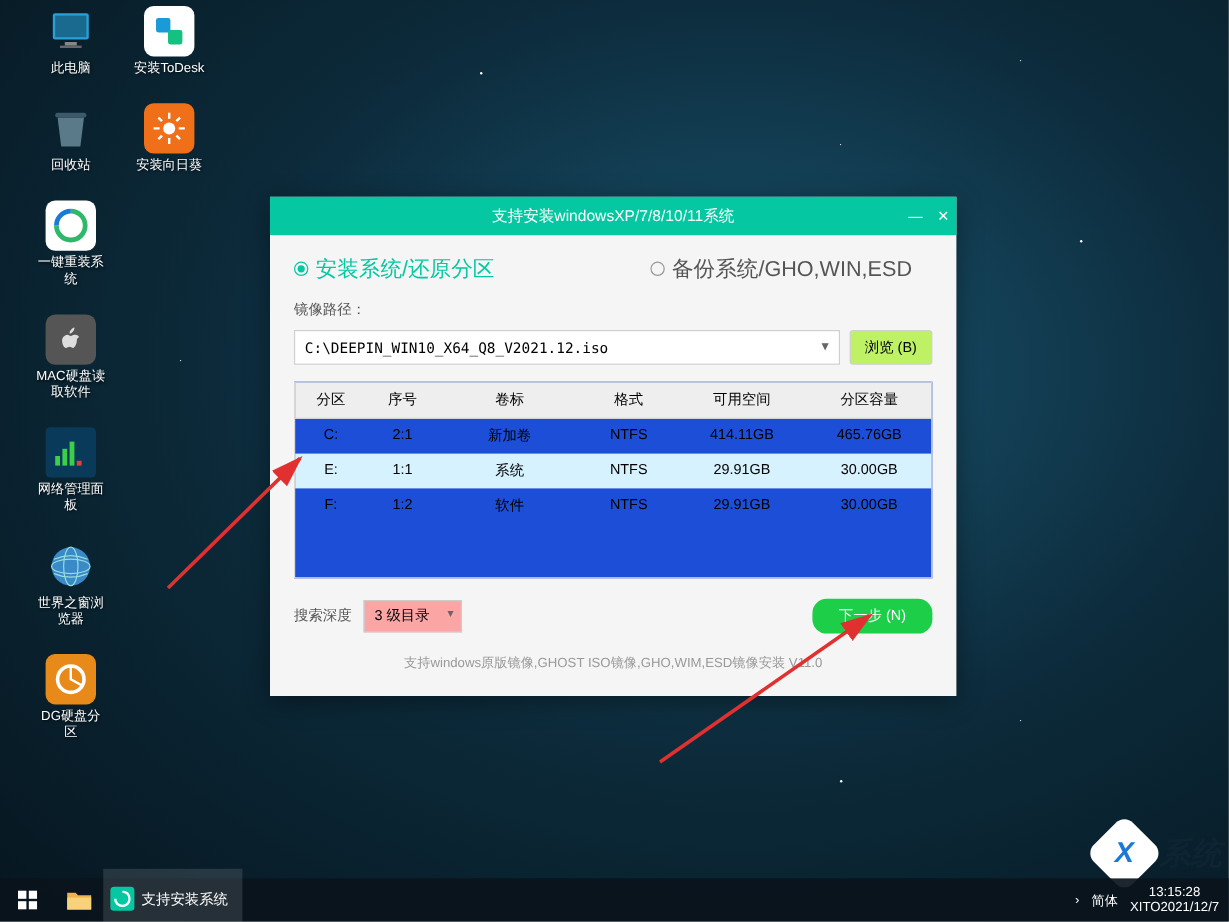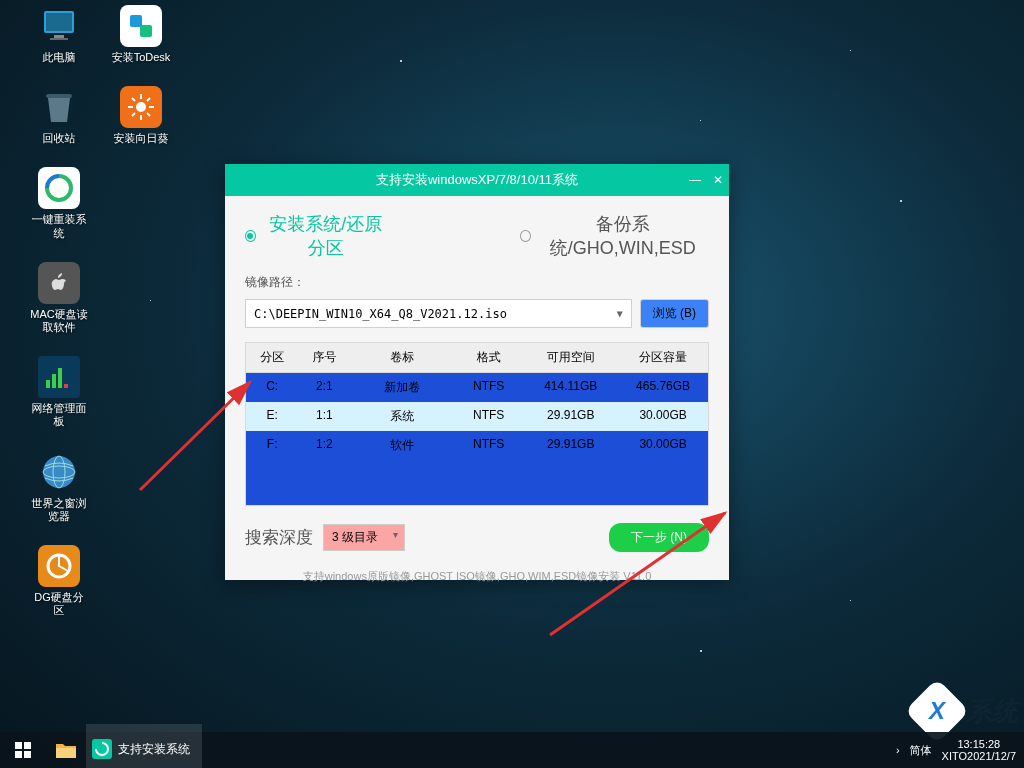--- a/index.html
+++ b/index.html
@@ -17,7 +17,7 @@
 .desktop-icon .icon-img { width: 42px; height: 42px; border-radius: 6px; display: flex; align-items: center; justify-content: center; }
 .desktop-icon .label { color: #fff; font-size: 11px; margin-top: 4px; text-align: center; text-shadow: 1px 1px 2px rgba(0,0,0,.7); line-height: 1.2; }
 .installer-window {
-  position: absolute; left: 225px; top: 164px; width: 504px; height: 416px;
+  position: absolute; left: 225px; top: 164px; width: 572px; height: 416px;
   background: #f5f5f5; box-shadow: 0 4px 20px rgba(0,0,0,.4);
 }
 .win-title {

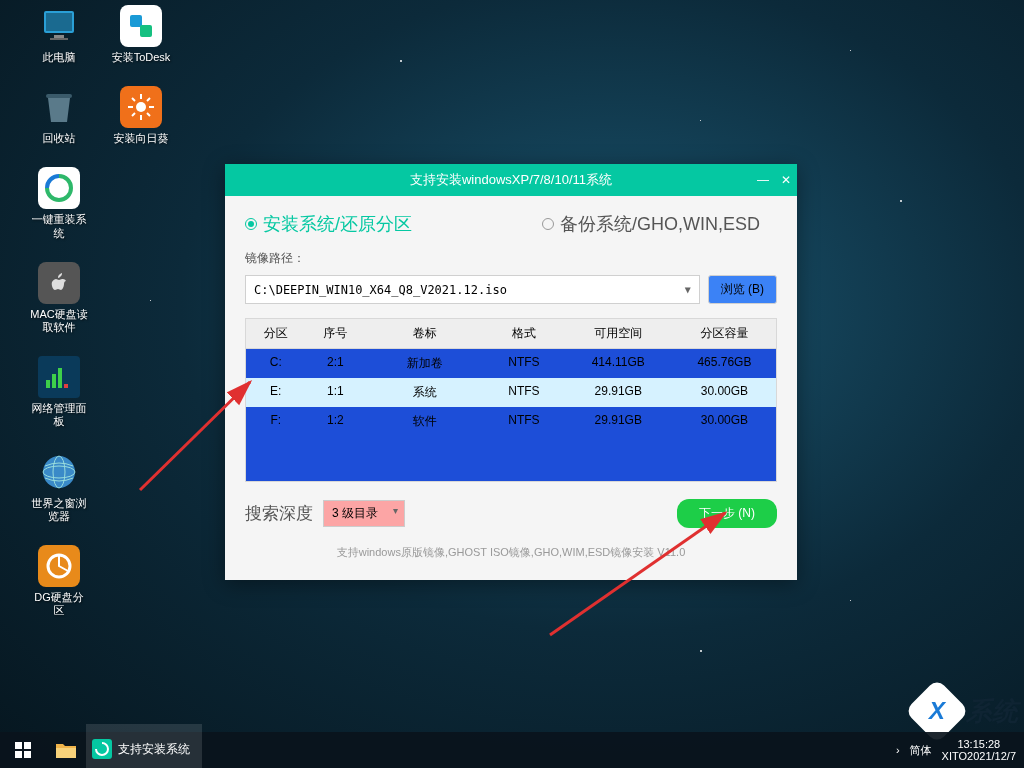--- a/index.html
+++ b/index.html
@@ -37,7 +37,7 @@
 .path-row { display: flex; gap: 8px; margin-bottom: 14px; }
 .path-input { flex: 1; border: 1px solid #d0d0d0; background: #fff; padding: 5px 8px; font-size: 12px; display: flex; align-items: center; justify-content: space-between; font-family: monospace; }
 .path-input .chev { color: #666; font-size: 10px; }
-.browse-btn { border: 1px solid #d0d0d0; background: #3b82f6; padding: 5px 12px; font-size: 12px; cursor: pointer; border-radius: 3px; }
+.browse-btn { border: 1px solid #d0d0d0; background: #bef264; padding: 5px 12px; font-size: 12px; cursor: pointer; border-radius: 3px; }
 .part-table { border: 1px solid #d8d8d8; background: #1d4ed8; font-size: 12px; }
 .part-head { display: flex; background: #eee; border-bottom: 1px solid #d8d8d8; }
 .part-head div, .part-row div { padding: 6px 4px; text-align: center; }

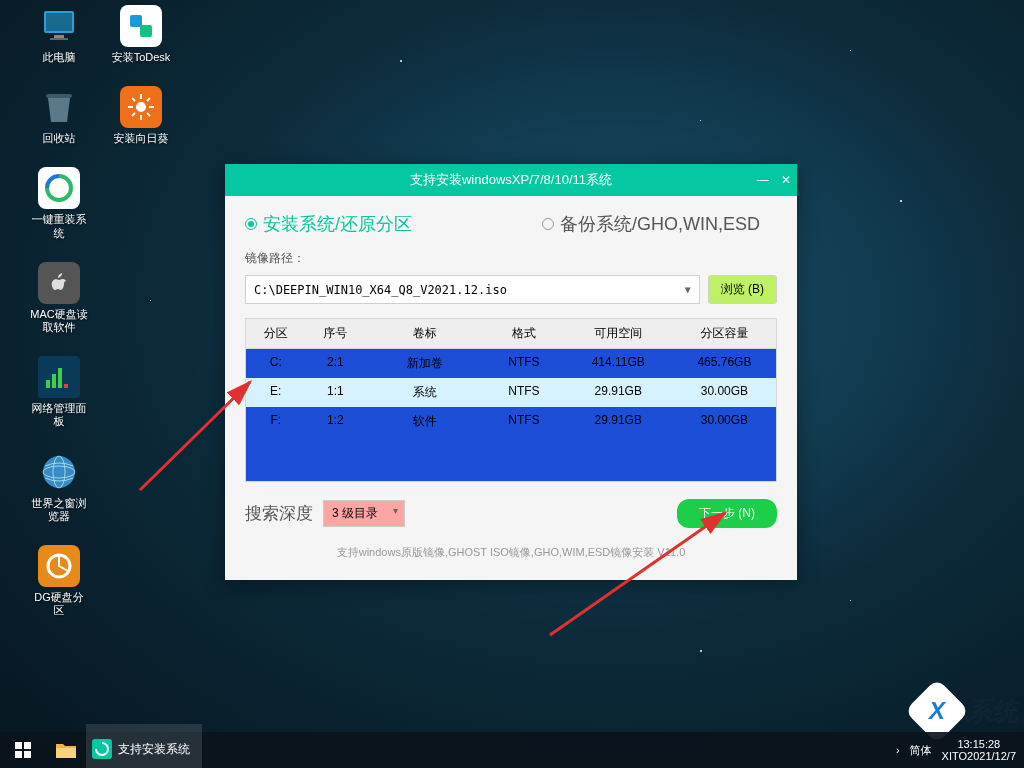--- a/index.html
+++ b/index.html
@@ -47,7 +47,7 @@
 .part-row { display: flex; cursor: pointer; }
 .part-row.sel { background: #d6f2ff; }
 .depth-row { display: flex; align-items: center; gap: 10px; margin-top: 18px; }
-.depth-row .dl { font-size: 17px; color: #555; }
+.depth-row .dl { font-size: 12px; color: #555; }
 .depth-select { border: 1px solid #ccc; padding: 4px 26px 4px 8px; font-size: 12px; background: #fca5a5; position: relative; cursor: pointer; }
 .depth-select::after { content: "▾"; position: absolute; right: 6px; color: #666; font-size: 10px; }
 .next-btn { position: absolute; right: 20px; background: #1dce48; color: #fff; border: none; padding: 6px 22px; border-radius: 12px; font-size: 12px; cursor: pointer; }

